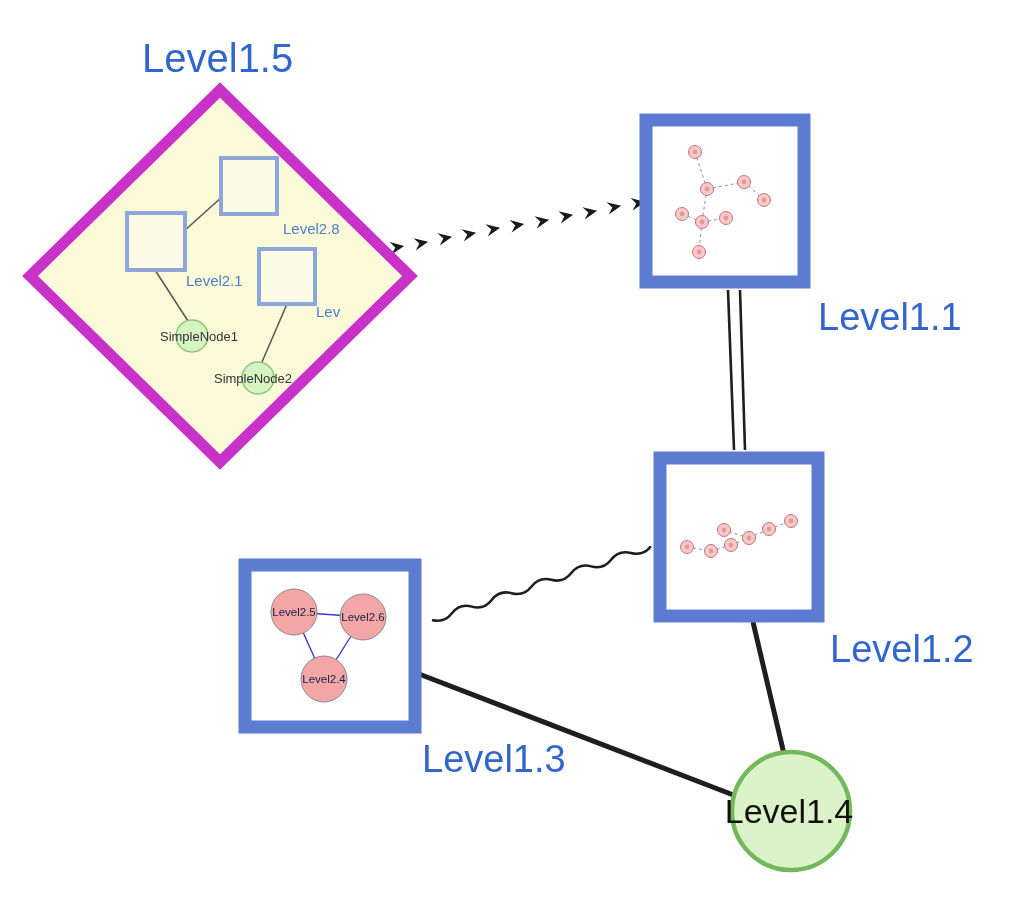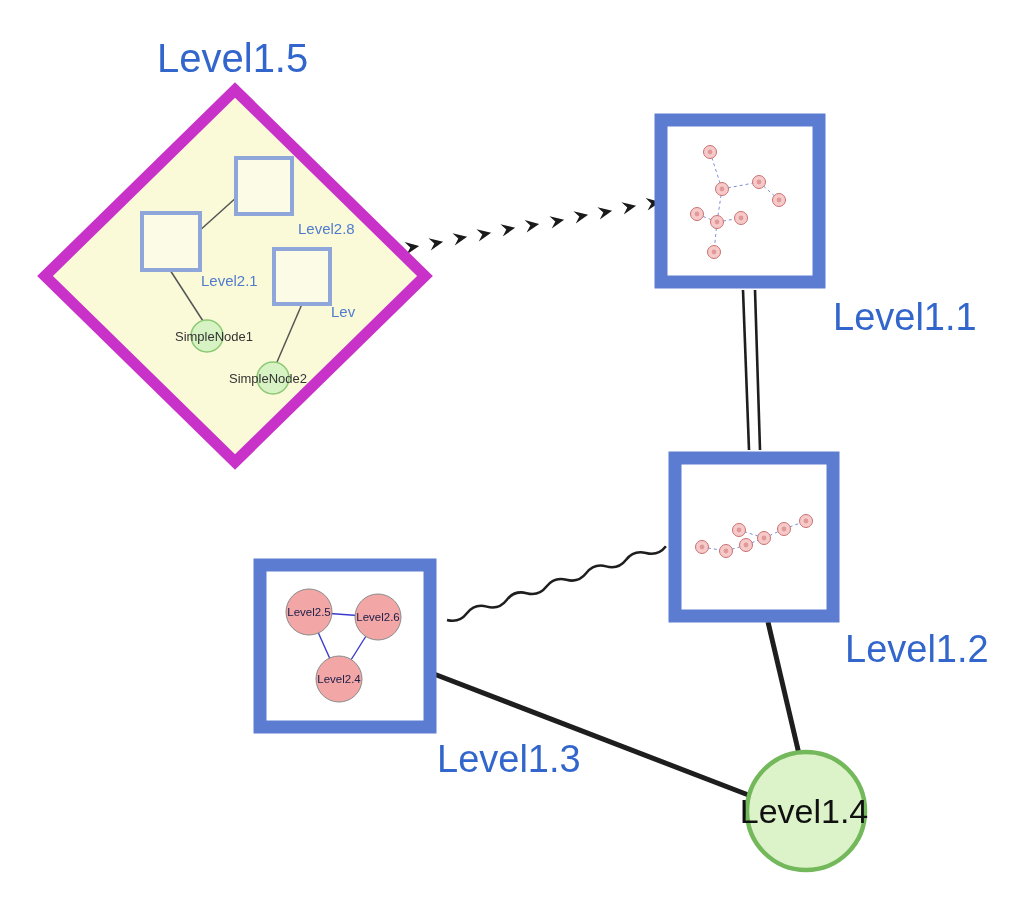--- a/index.html
+++ b/index.html
@@ -9,7 +9,6 @@
     background:#ffffff;
     font-family:"Liberation Sans", sans-serif;
     overflow:hidden;
-    margin-left:15px;
   }
   svg text { font-family:"Liberation Sans", sans-serif; }
   .main-label   { font-size:38px; fill:var(--label-blue,#3366cc); }

